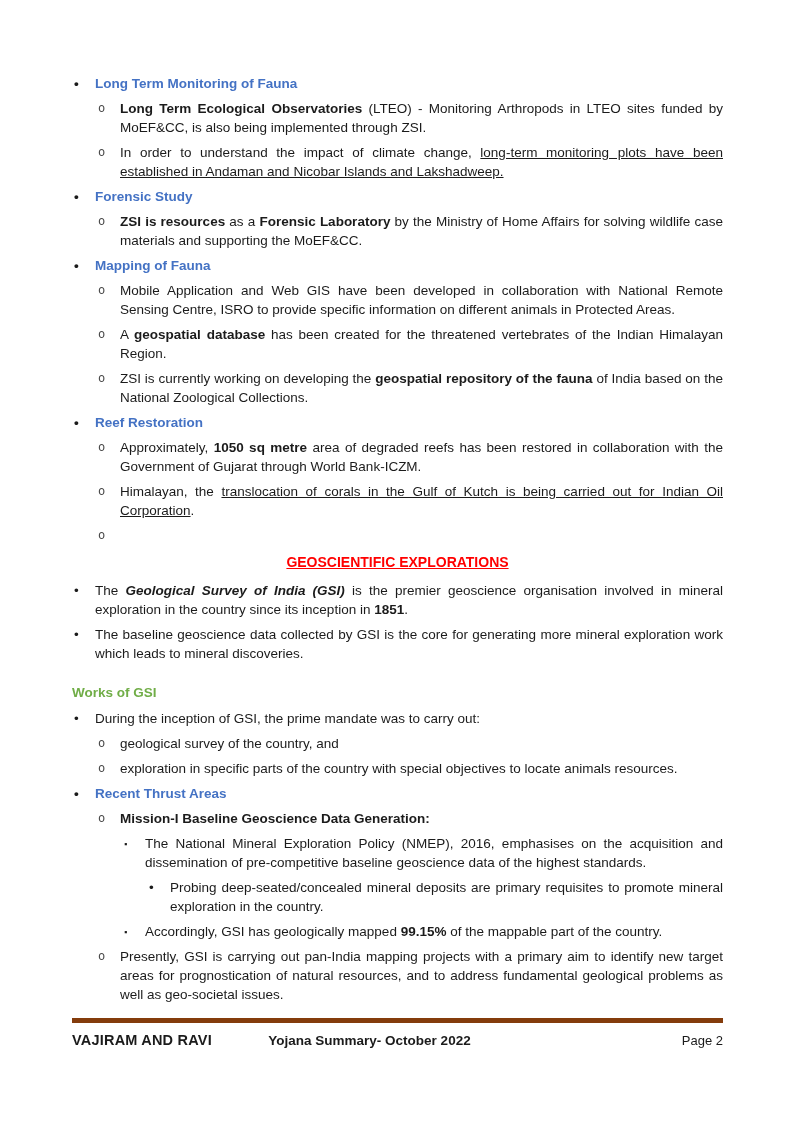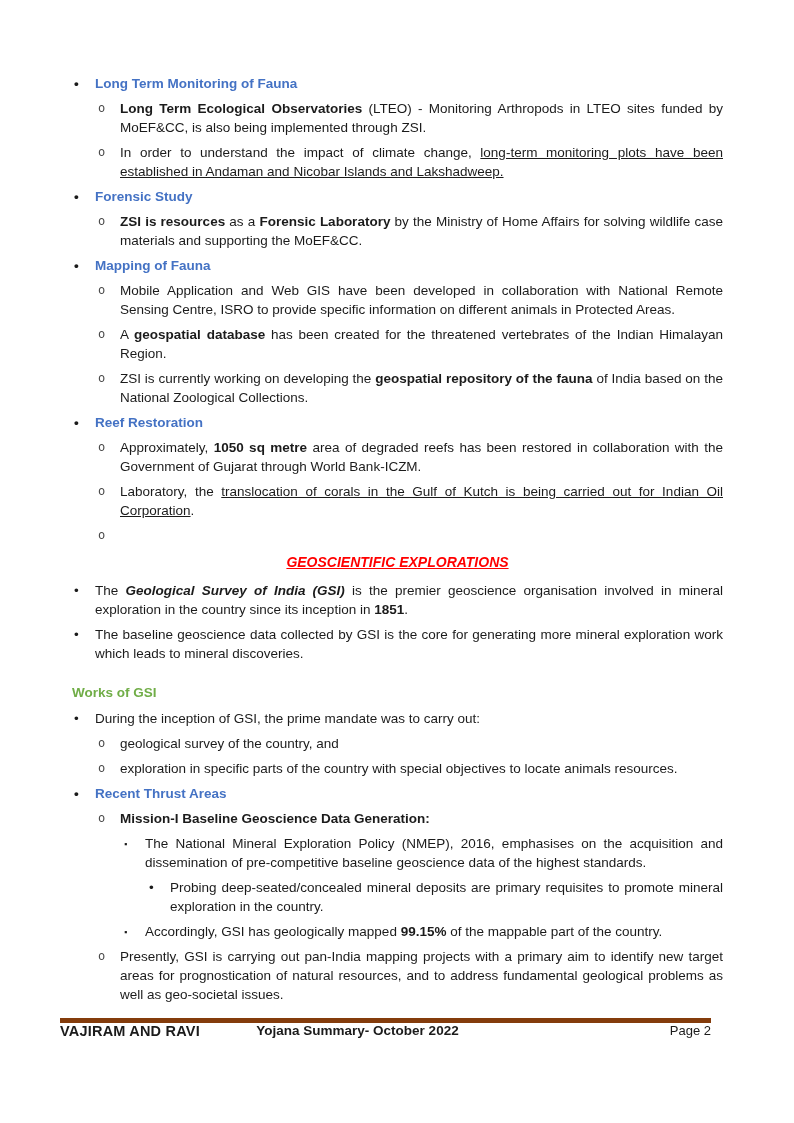--- a/index.html
+++ b/index.html
@@ -89,7 +89,7 @@
       <div class="para lvl2"><span class="marker">o</span><span class="">ZSI is currently working on developing the </span><span class="b ">geospatial repository of the fauna</span><span class=""> of India based on the National Zoological Collections.</span></div>
       <div class="para lvl1 heading c-blue"><span class="marker">•</span><span class="b ">Reef Restoration</span></div>
       <div class="para lvl2"><span class="marker">o</span><span class="">Approximately, </span><span class="b ">1050 sq metre</span><span class=""> area of degraded reefs has been restored in collaboration with the Government of Gujarat through World Bank-ICZM.</span></div>
-      <div class="para lvl2"><span class="marker">o</span><span class="">Laboratory, the </span><span class="u">translocation of corals in the Gulf of Kutch is being carried out for Indian Oil Corporation</span><span class="">.</span></div>
+      <div class="para lvl2"><span class="marker">o</span><span class="">Himalayan, the </span><span class="u">translocation of corals in the Gulf of Kutch is being carried out for Indian Oil Corporation</span><span class="">.</span></div>
       <div class="para lvl2"><span class="marker">o</span></div>
       <div class="center-heading"><span class="">GEOSCIENTIFIC EXPLORATIONS</span></div>
       <div class="para lvl1"><span class="marker">•</span><span class="">The </span><span class="b i ">Geological Survey of India (GSI)</span><span class=""> is the premier geoscience organisation involved in mineral exploration in the country since its inception in </span><span class="b ">1851</span><span class="">.</span></div>

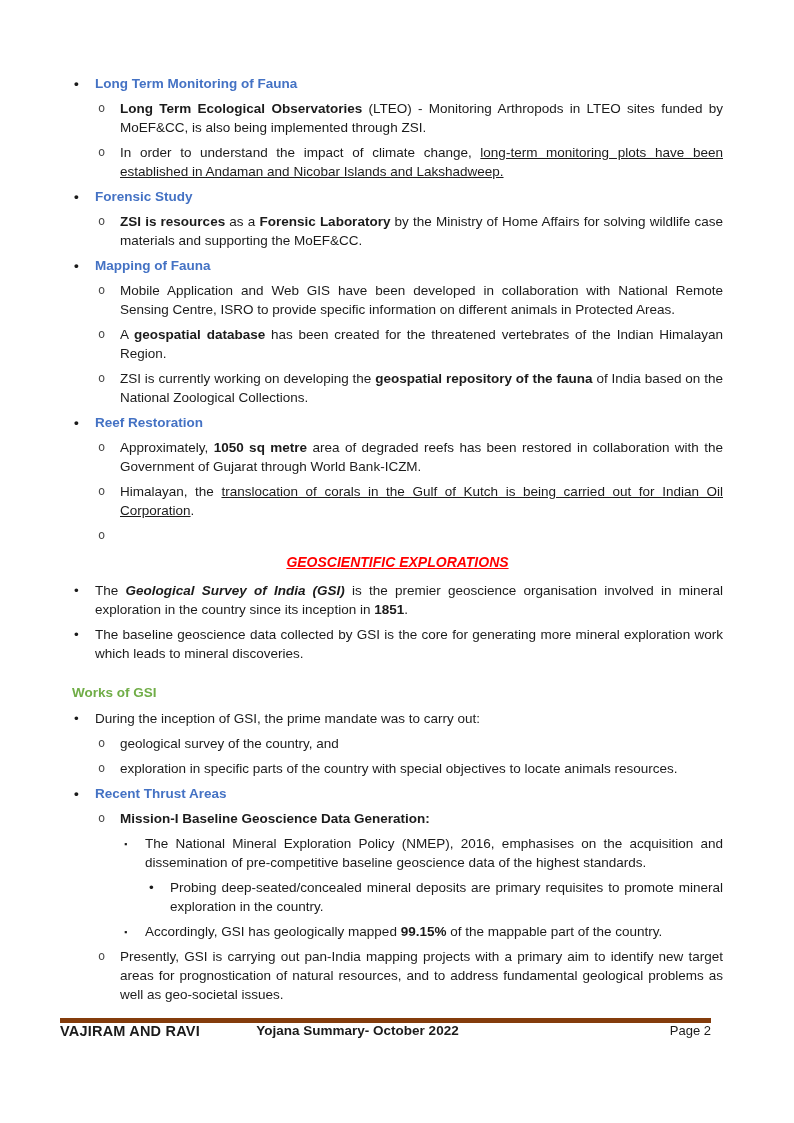--- a/index.html
+++ b/index.html
@@ -56,7 +56,6 @@
     color:var(--heading-red);
     text-decoration:underline;
     text-decoration-color:var(--heading-red);
-    font-style:italic;
   }
   .b{font-weight:bold;}
   .i{font-style:italic;margin-top:44px;}

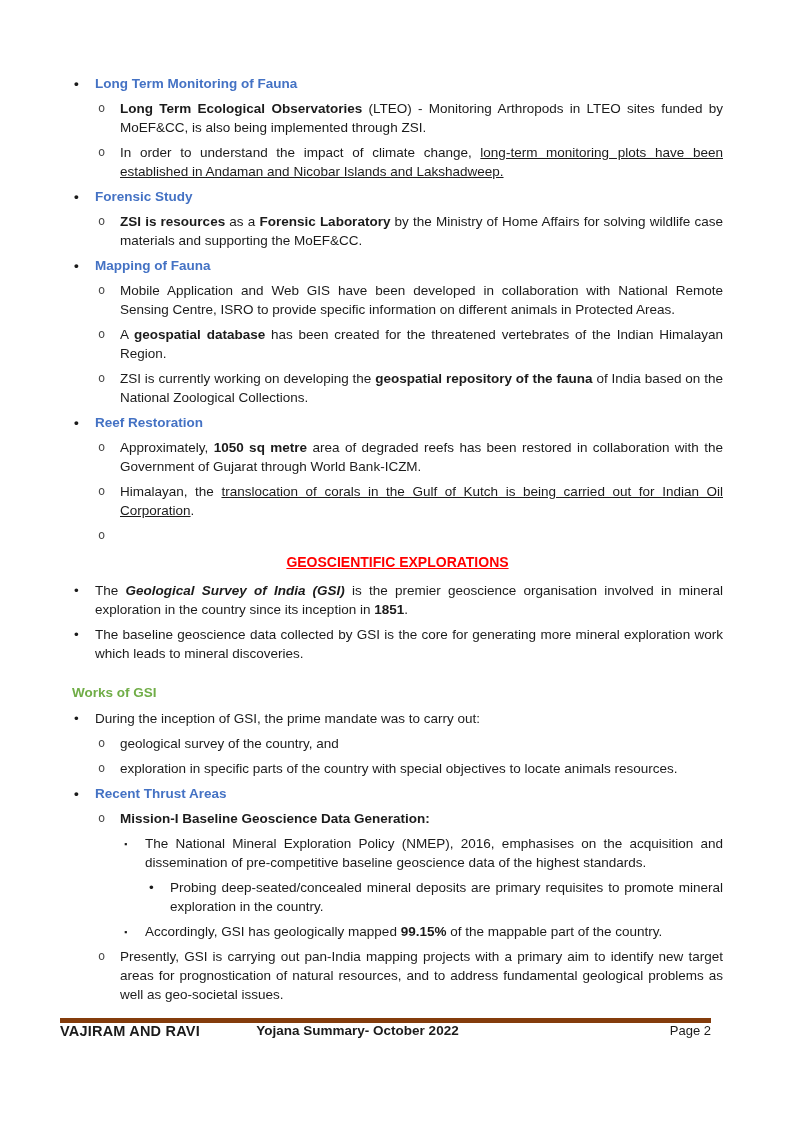--- a/index.html
+++ b/index.html
@@ -62,11 +62,12 @@
   .u{text-decoration:underline;}
   .footer{
     position:absolute;
-    left:60px; top:1018px;
+    left:72px; top:1018px;
     width:651px;
     border-top:5px solid var(--rule-color);
+    padding-top:9px;
     display:flex;
-    align-items:flex-start;
+    align-items:center;
   }
   .footer .left{flex:1;font-size:14.5px;font-weight:bold;letter-spacing:.2px;}
   .footer .center{flex:0 0 auto;font-size:13.5px;font-weight:bold;transform:translateX(-28px);}

